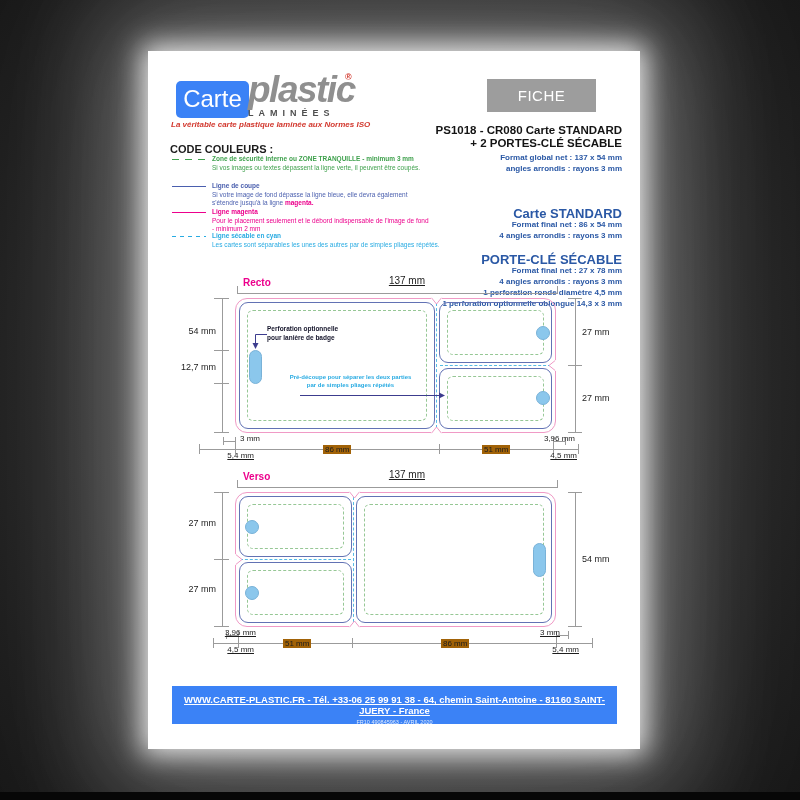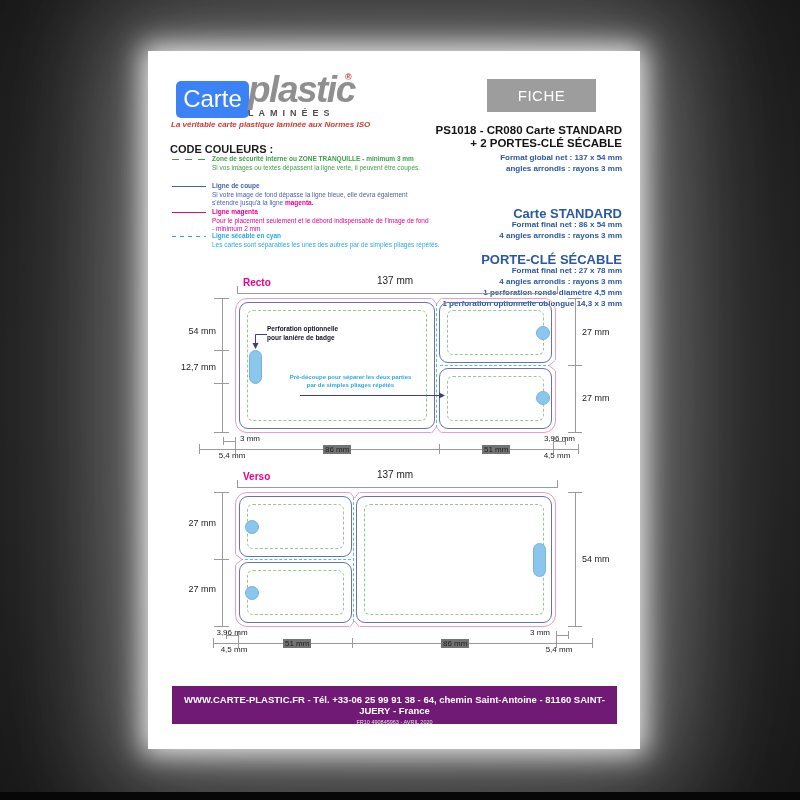--- a/index.html
+++ b/index.html
@@ -43,7 +43,7 @@
   .dim{position:absolute;font-size:8px;color:#1d1d1d;white-space:nowrap;}
   .md{font-size:9px;}
   .lg{font-size:10px;}
-  .ctr{text-align:center;}
+  .ctr{text-align:right;text-decoration:underline;}
   .rt{text-align:right;}
   .online{background:#737373;padding:0 2px;line-height:9px;}
   .side-label{font-weight:700;color:#ec008c;font-size:10px;}

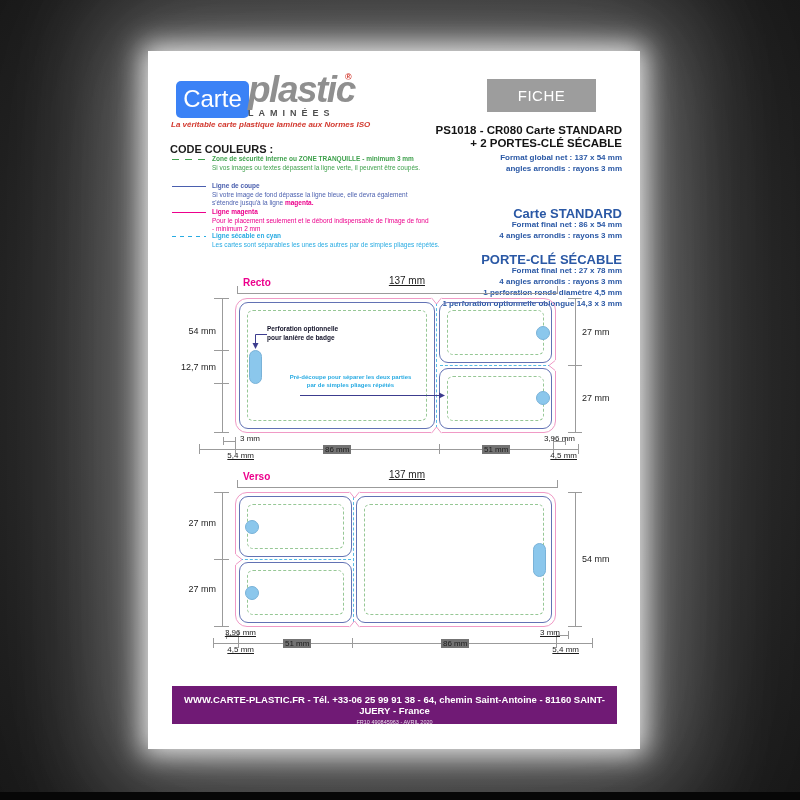--- a/index.html
+++ b/index.html
@@ -45,7 +45,7 @@
   .lg{font-size:10px;}
   .ctr{text-align:right;text-decoration:underline;}
   .rt{text-align:right;}
-  .online{background:#737373;padding:0 2px;line-height:9px;}
+  .online{background:#a16207;padding:0 2px;line-height:9px;}
   .side-label{font-weight:700;color:#ec008c;font-size:10px;}
   .ann-badge{position:absolute;left:119px;top:274px;width:110px;font-size:6.5px;font-weight:700;
     line-height:8.5px;color:#14142a;}

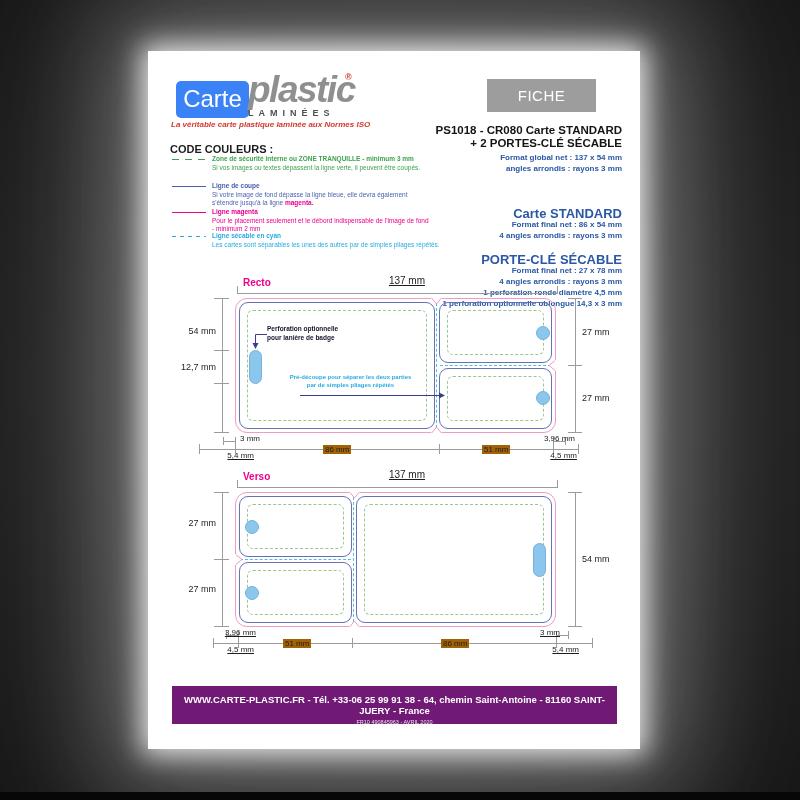--- a/index.html
+++ b/index.html
@@ -52,7 +52,7 @@
   .ann-predec{position:absolute;left:135px;top:322px;width:135px;text-align:center;
     font-size:6px;font-weight:700;line-height:8px;color:#29abe2;}
   
-  .footer-bar{left:24px;top:635px;width:445px;height:38px;background:#701a75;color:#fff;text-align:center;}
+  .footer-bar{left:24px;top:635px;width:445px;height:38px;background:#3b82f6;color:#fff;text-align:center;text-decoration:underline;}
   .footer-l1{padding-top:8px;font-size:9.5px;font-weight:700;}
   .footer-l2{margin-top:3px;font-size:5.5px;color:rgba(255,255,255,0.85);}
 </style>

